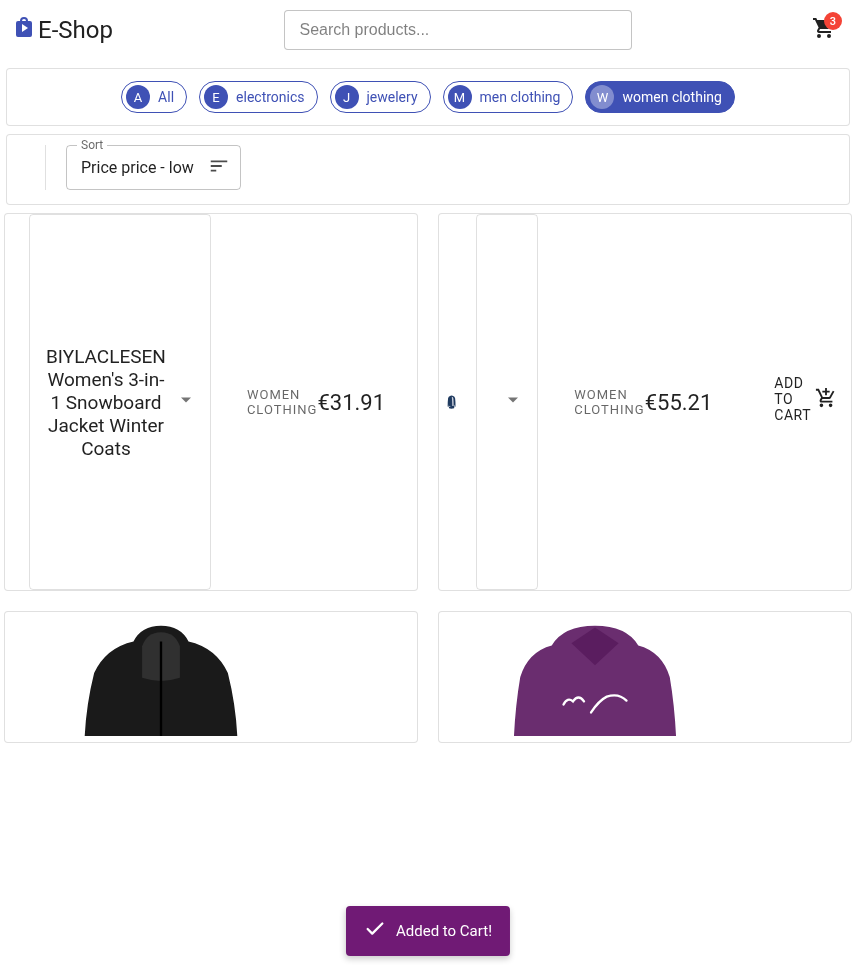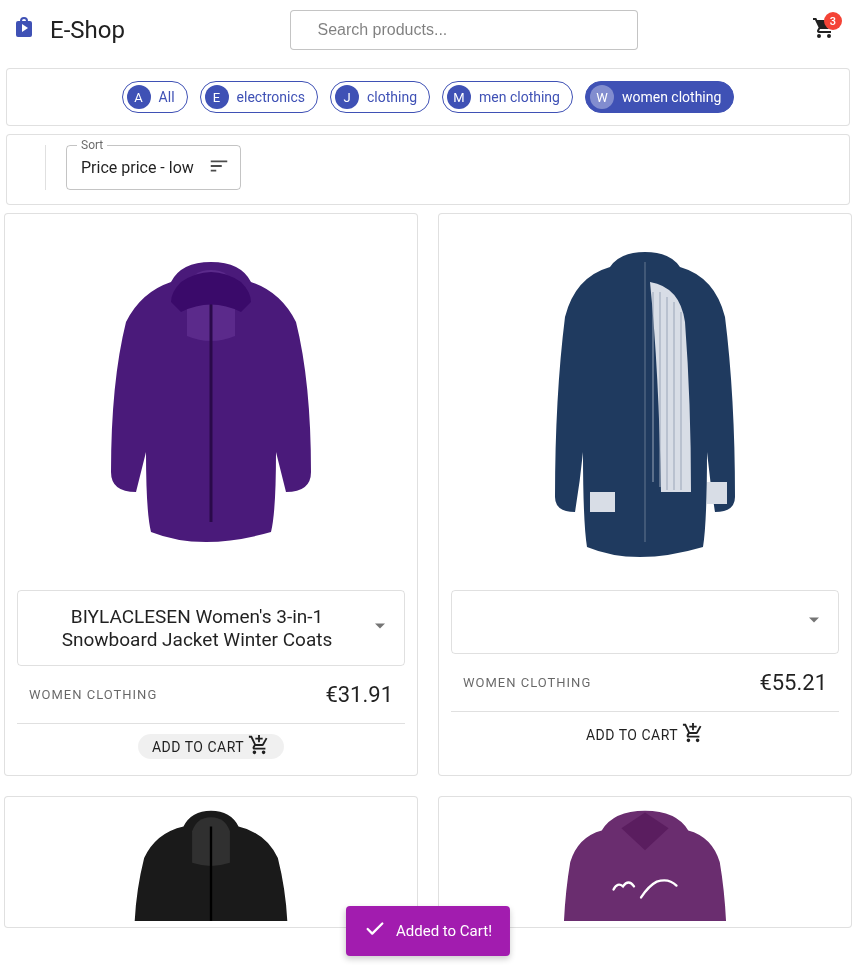--- a/index.html
+++ b/index.html
@@ -23,7 +23,7 @@
     font-size: 24px;
     font-weight: 400;
     color: #212121;
-    gap: 14px;
+    gap: 2px;
   }
   .brand .icon { color: #3f51b5; }
   .search-field {

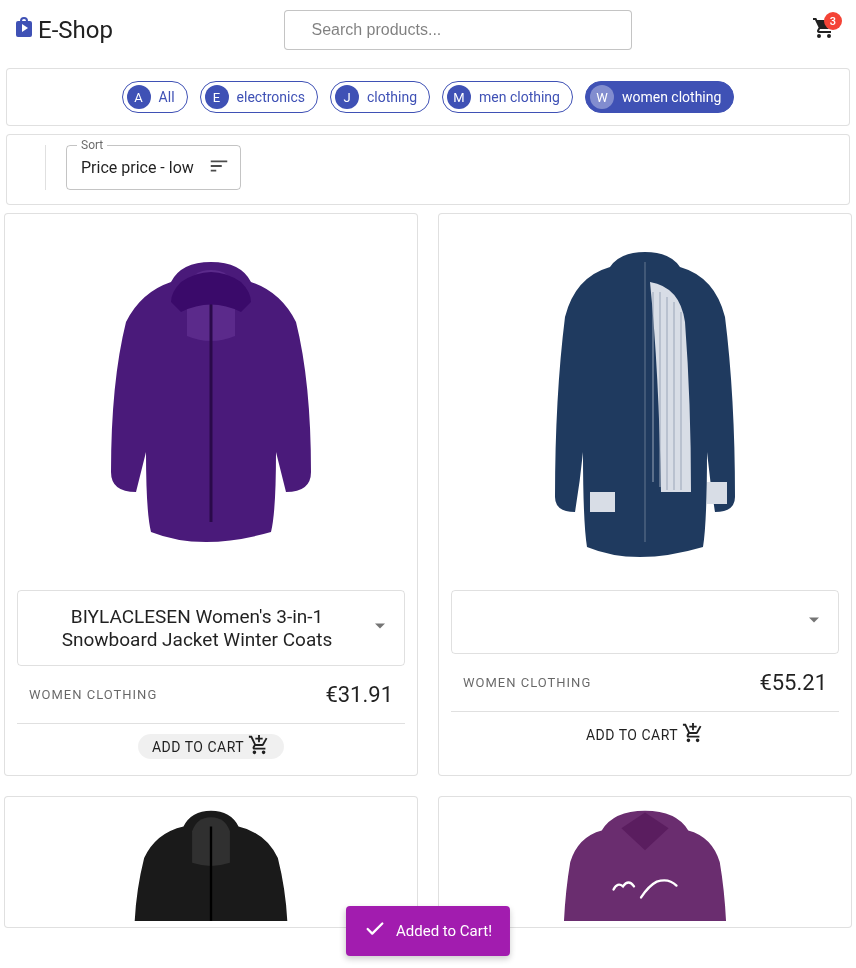--- a/index.html
+++ b/index.html
@@ -34,7 +34,7 @@
     height: 40px;
     border: 1px solid rgba(0,0,0,0.23);
     border-radius: 4px;
-    padding: 0 26px;
+    padding: 0 14px;
     font-size: 16px;
     color: rgba(0,0,0,0.87);
   }

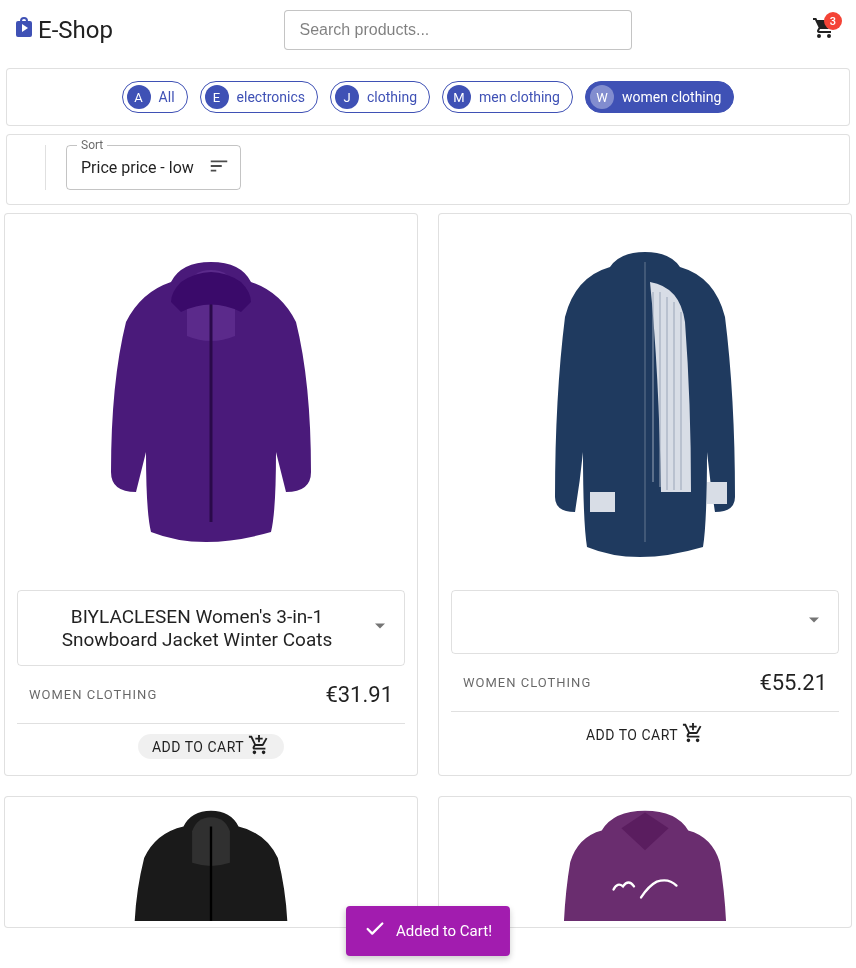--- a/index.html
+++ b/index.html
@@ -310,7 +310,7 @@
     </div>
     <div class="chip">
       <span class="avatar">J</span>
-      <span>clothing</span>
+      <span>jewelery</span>
     </div>
     <div class="chip">
       <span class="avatar">M</span>

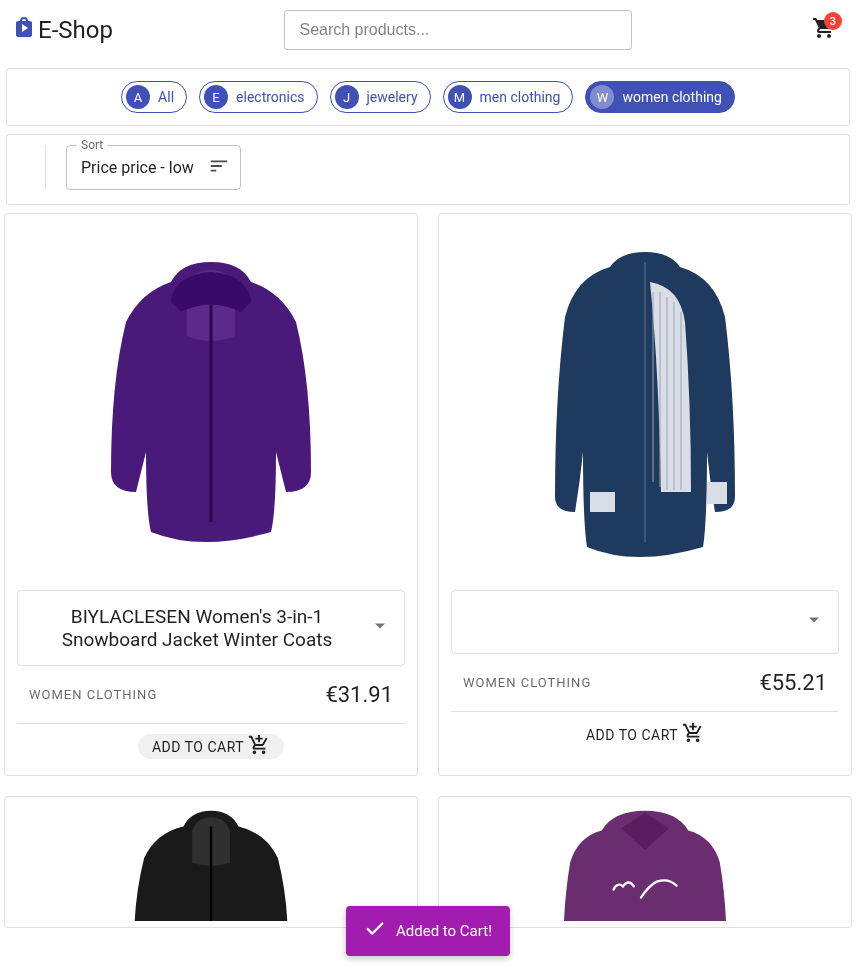--- a/index.html
+++ b/index.html
@@ -186,7 +186,7 @@
     overflow: hidden;
     background: #fff;
     display: flex;
-    flex-direction: column;
+    flex-direction: row;
   }
   .card-media {
     height: 376px;

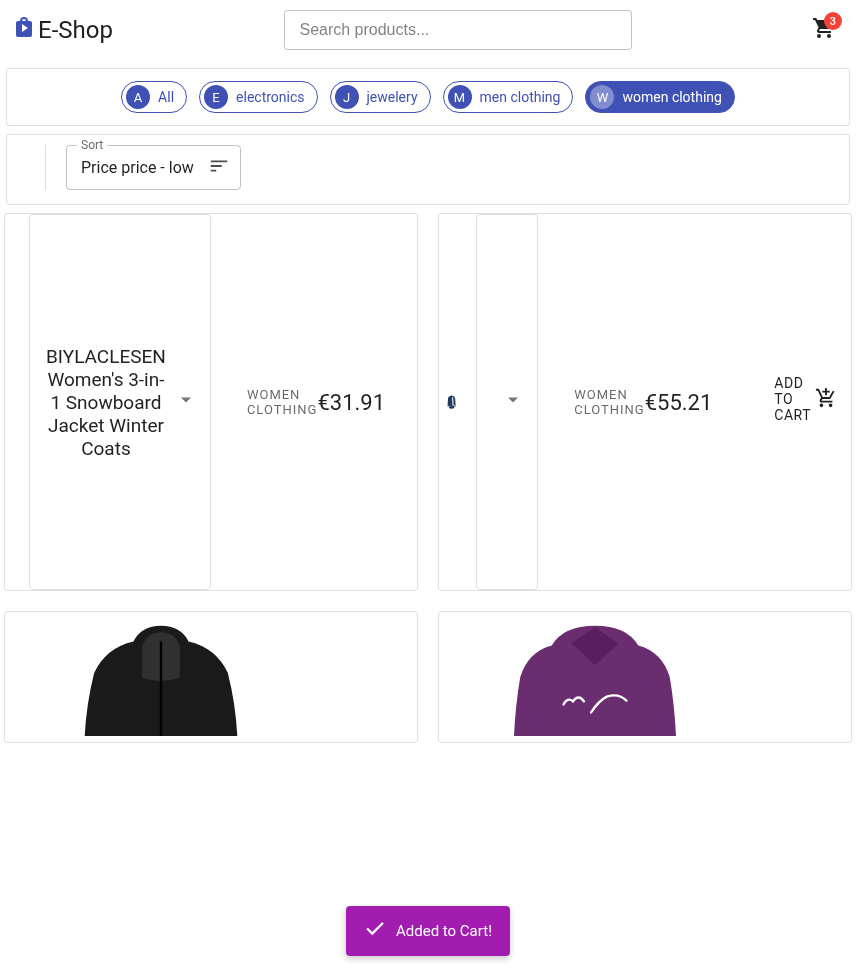--- a/index.html
+++ b/index.html
@@ -262,7 +262,7 @@
     left: 50%;
     bottom: 12px;
     transform: translateX(-50%);
-    background: #a21caf;
+    background: #701a75;
     color: #fff;
     padding: 12px 18px;
     border-radius: 4px;

